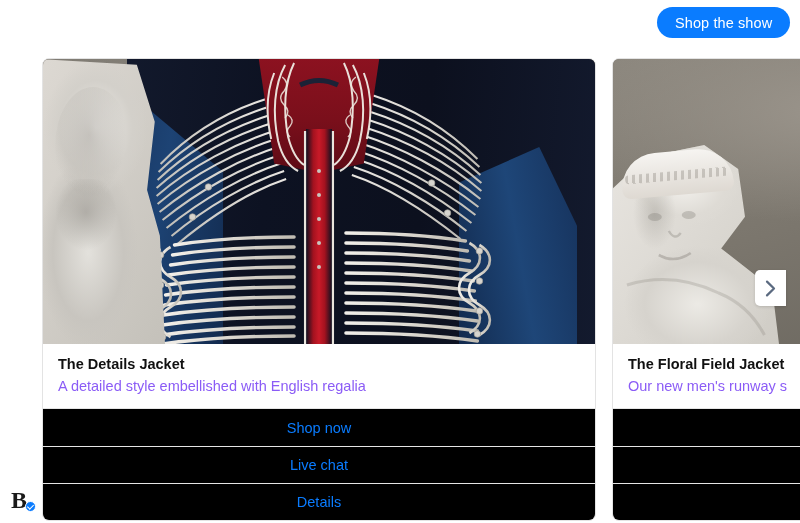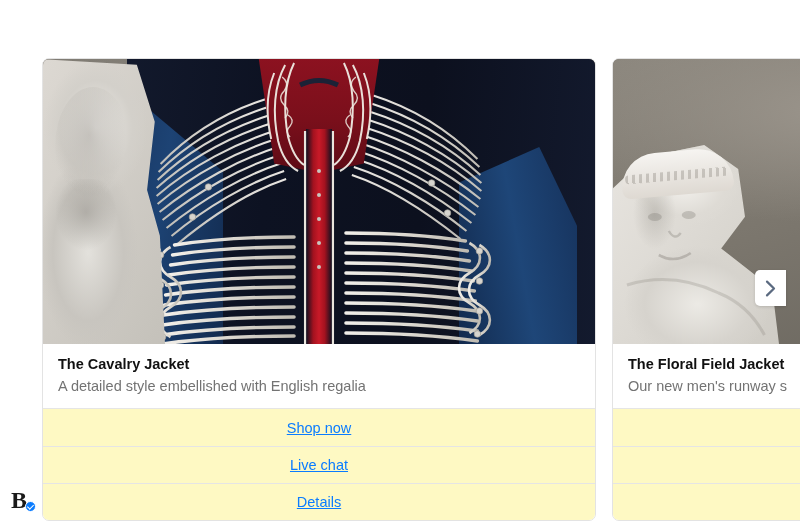--- a/index.html
+++ b/index.html
@@ -185,6 +185,7 @@
 
 <div class="page">
 
+  <button class="shop-show-btn">Shop the show</button>
 
   <div class="carousel">
     <div class="carousel-track">

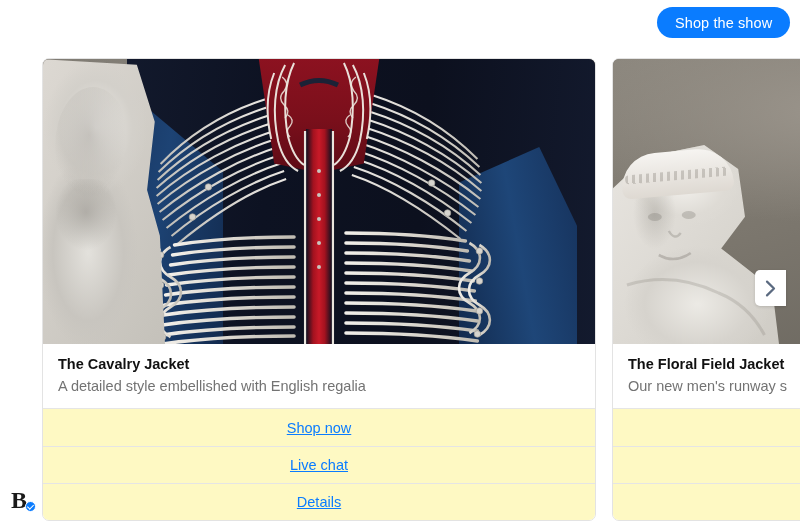--- a/index.html
+++ b/index.html
@@ -342,7 +342,7 @@
         </div>
 
         <div class="card-text">
-          <div class="card-title">The Cavalry Jacket</div>
+          <div class="card-title">The Details Jacket</div>
           <div class="card-subtitle">A detailed style embellished with English regalia</div>
         </div>
 

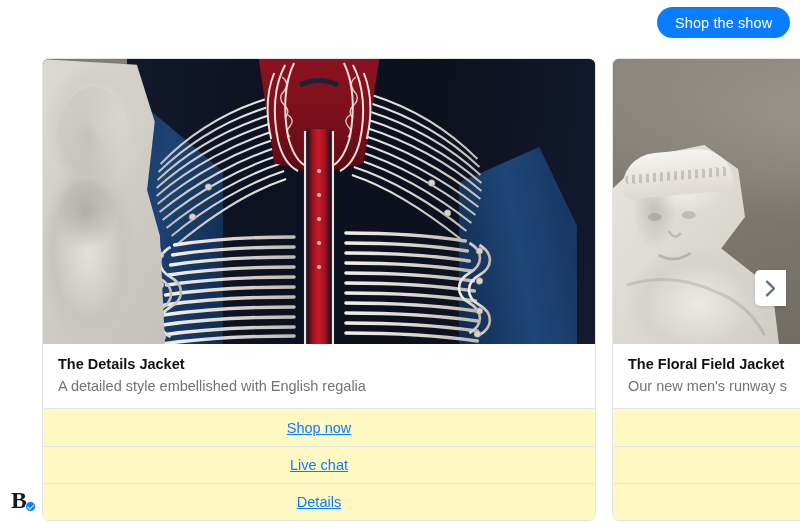--- a/index.html
+++ b/index.html
@@ -42,7 +42,7 @@
     white-space: nowrap; overflow: hidden; line-height: 19px;
   }
   .card-subtitle {
-    font-size: 14.5px; color: #737373; margin-top: 3px;
+    font-size: 14.5px; color: #8b5cf6; margin-top: 3px;
     white-space: nowrap; overflow: hidden; line-height: 19px;
   }
   .card-actions { border-top: 1px solid #e5e5e5; }

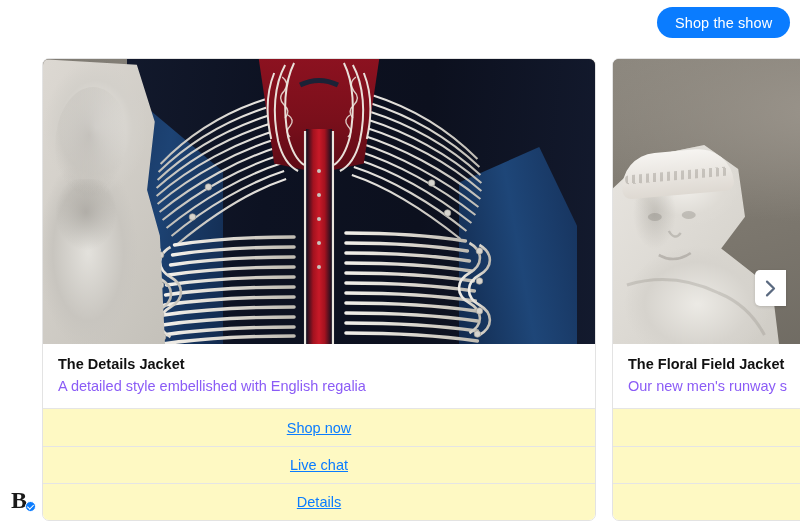--- a/index.html
+++ b/index.html
@@ -48,7 +48,7 @@
   .card-actions { border-top: 1px solid #e5e5e5; }
   .card-action {
     height: 37px; display: flex; align-items: center; justify-content: center;
-    color: #0a7cff; font-size: 14.5px; cursor: pointer; background: #fef9c3; text-decoration: underline;
+    color: #0a7cff; font-size: 14.5px; cursor: pointer; background: #000000;
   }
   .card-action + .card-action { border-top: 1px solid #e5e5e5; }
 

